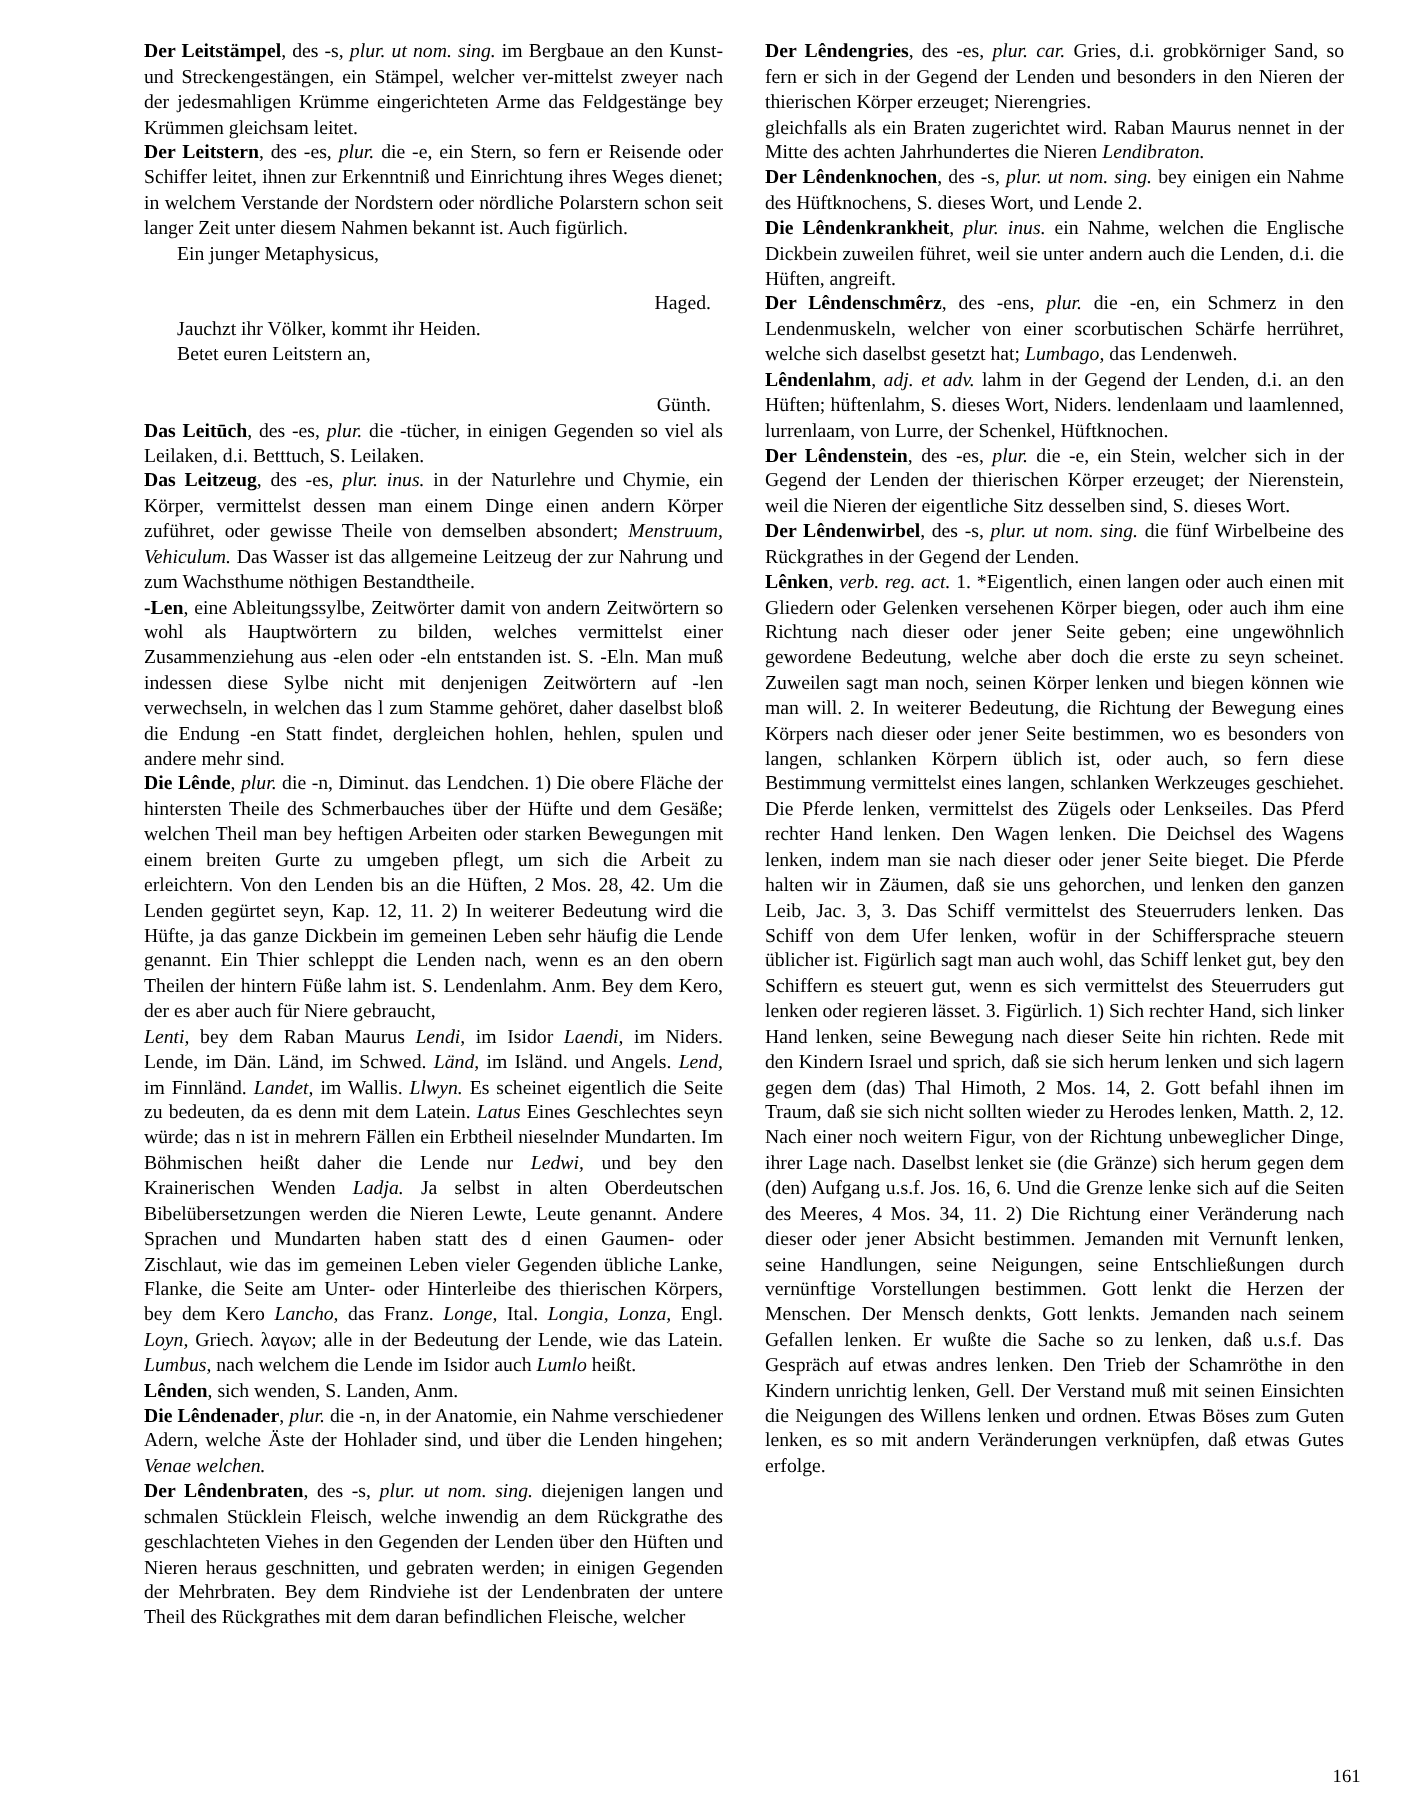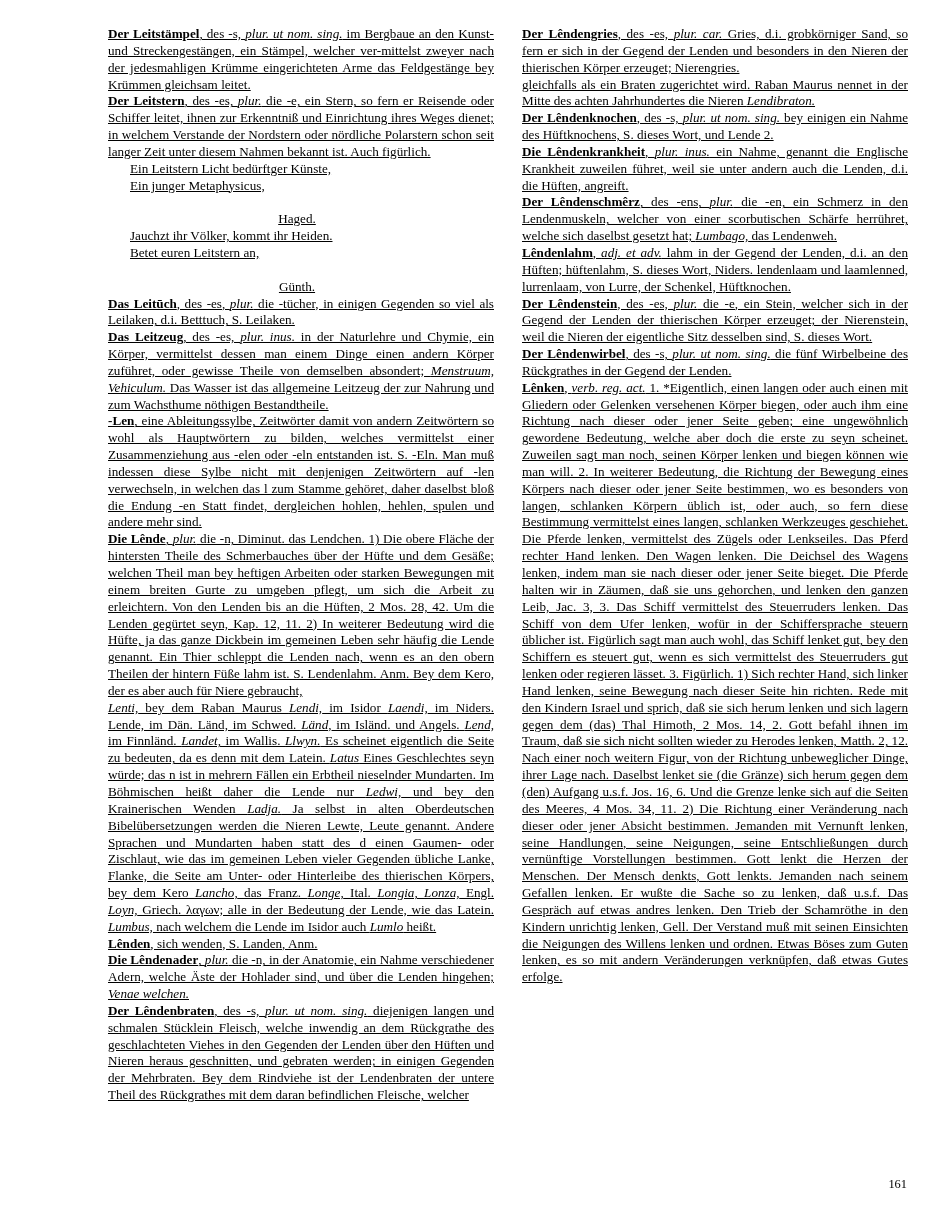--- a/index.html
+++ b/index.html
@@ -19,13 +19,12 @@
   }
   .columns {
     position: absolute;
-    left: 108px;
+    left: 96px;
     top: 26px;
     width: 800px;
     height: 1150px;
     display: flex;
     gap: 28px;
-    text-decoration: underline;
   }
   .col {
     width: 386px;

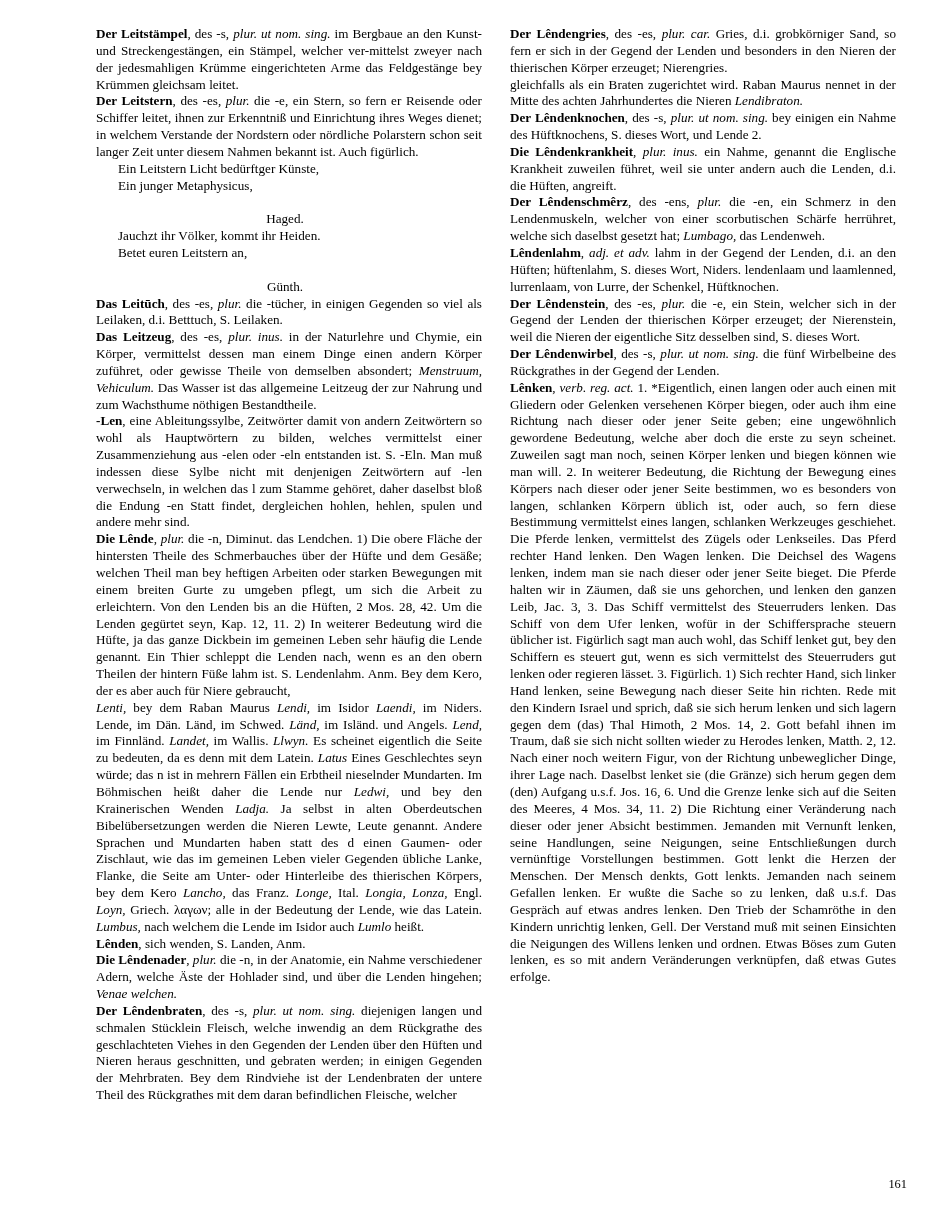--- a/index.html
+++ b/index.html
@@ -104,7 +104,7 @@
         <p class="entry"><span class="hw">Der Lêndengries</span><span>, des -es, </span><span class="it">plur. car.</span><span> Gries, d.i. grobkörniger Sand, so fern er sich in der Gegend der Lenden und besonders in den Nieren der thierischen Körper erzeuget; Nierengries.</span></p>
         <p class="entry"><span>gleichfalls als ein Braten zugerichtet wird. Raban Maurus nennet in der Mitte des achten Jahrhundertes die Nieren </span><span class="it">Lendibraton.</span></p>
         <p class="entry"><span class="hw">Der Lêndenknochen</span><span>, des -s, </span><span class="it">plur. ut nom. sing.</span><span> bey einigen ein Nahme des Hüftknochens, S. dieses Wort, und Lende 2.</span></p>
-        <p class="entry"><span class="hw">Die Lêndenkrankheit</span><span>, </span><span class="it">plur. inus.</span><span> ein Nahme, genannt die Englische Krankheit zuweilen führet, weil sie unter andern auch die Lenden, d.i. die Hüften, angreift.</span></p>
+        <p class="entry"><span class="hw">Die Lêndenkrankheit</span><span>, </span><span class="it">plur. inus.</span><span> ein Nahme, welchen die Englische Dickbein zuweilen führet, weil sie unter andern auch die Lenden, d.i. die Hüften, angreift.</span></p>
         <p class="entry"><span class="hw">Der Lêndenschmêrz</span><span>, des -ens, </span><span class="it">plur.</span><span> die -en, ein Schmerz in den Lendenmuskeln, welcher von einer scorbutischen Schärfe herrühret, welche sich daselbst gesetzt hat; </span><span class="it">Lumbago,</span><span> das Lendenweh.</span></p>
         <p class="entry"><span class="hw">Lêndenlahm</span><span>, </span><span class="it">adj. et adv.</span><span> lahm in der Gegend der Lenden, d.i. an den Hüften; hüftenlahm, S. dieses Wort, Niders. lendenlaam und laamlenned, lurrenlaam, von Lurre, der Schenkel, Hüftknochen.</span></p>
         <p class="entry"><span class="hw">Der Lêndenstein</span><span>, des -es, </span><span class="it">plur.</span><span> die -e, ein Stein, welcher sich in der Gegend der Lenden der thierischen Körper erzeuget; der Nierenstein, weil die Nieren der eigentliche Sitz desselben sind, S. dieses Wort.</span></p>

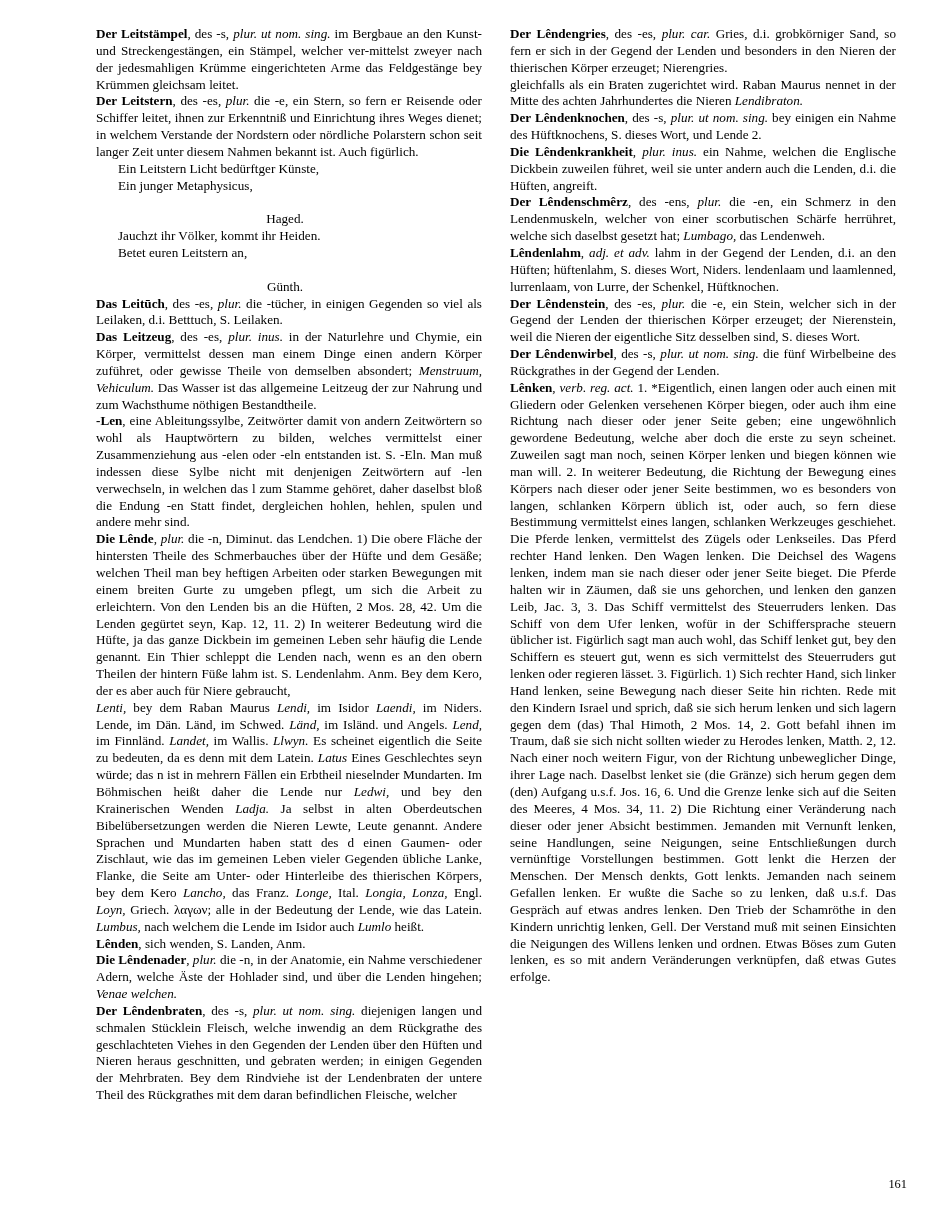--- a/index.html
+++ b/index.html
@@ -79,7 +79,6 @@
     <div class="col" id="col-left">
         <p class="entry"><span class="hw">Der Leitstämpel</span><span>, des -s, </span><span class="it">plur. ut nom. sing.</span><span> im Bergbaue an den Kunst- und Streckengestängen, ein Stämpel, welcher ver-mittelst zweyer nach der jedesmahligen Krümme eingerichteten Arme das Feldgestänge bey Krümmen gleichsam leitet.</span></p>
         <p class="entry"><span class="hw">Der Leitstern</span><span>, des -es, </span><span class="it">plur.</span><span> die -e, ein Stern, so fern er Reisende oder Schiffer leitet, ihnen zur Erkenntniß und Einrichtung ihres Weges dienet; in welchem Verstande der Nordstern oder nördliche Polarstern schon seit langer Zeit unter diesem Nahmen bekannt ist. Auch figürlich.</span></p>
-        <p class="verse">Ein Leitstern Licht bedürftger Künste,</p>
         <p class="verse">Ein junger Metaphysicus,</p>
         <div>
           <div class="spacer"></div>

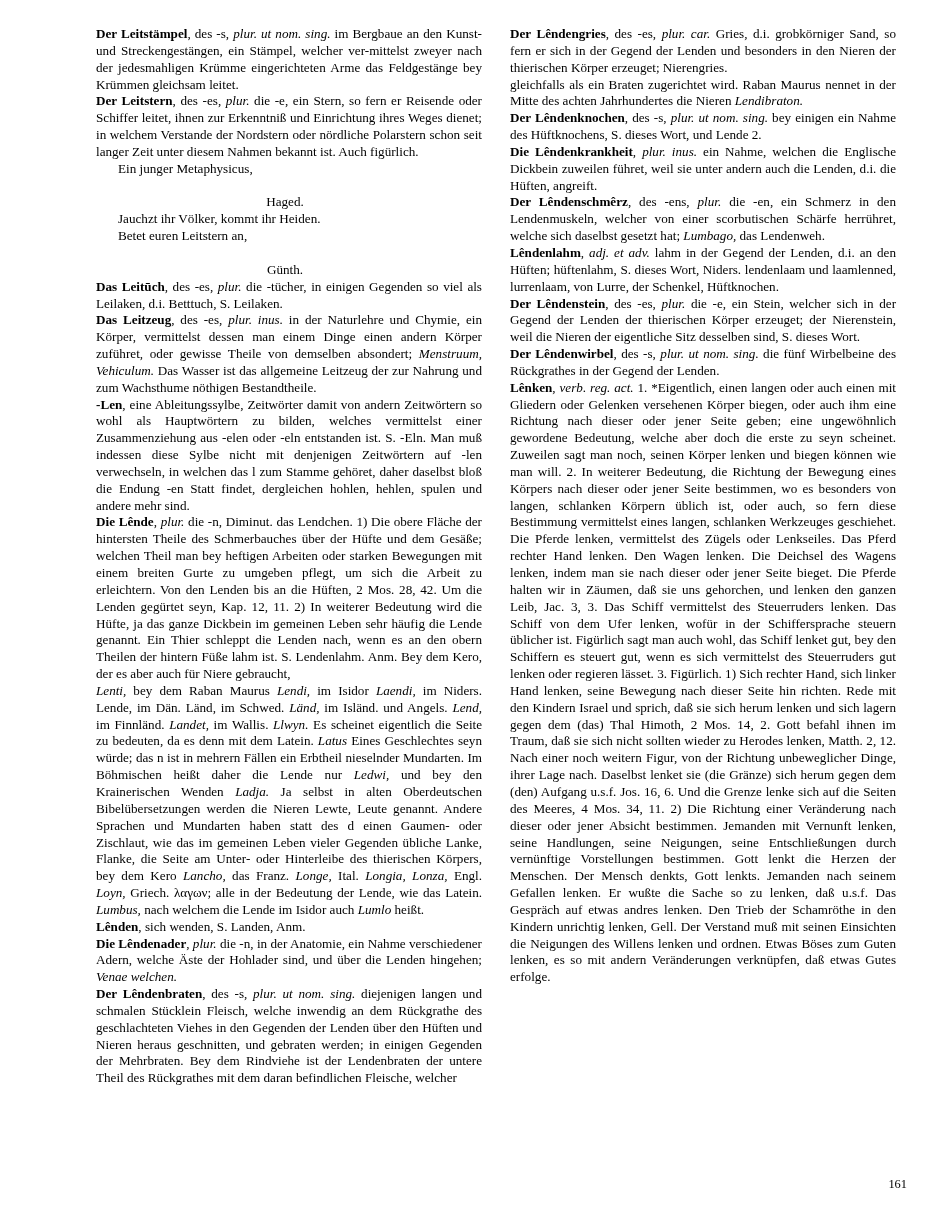--- a/index.html
+++ b/index.html
@@ -57,7 +57,7 @@
     font-size: 13.15px;
     line-height: 16.85px;
     margin: 0;
-    text-align: center;
+    text-align: right;
     padding-right: 8px;
   }
   .spacer {

